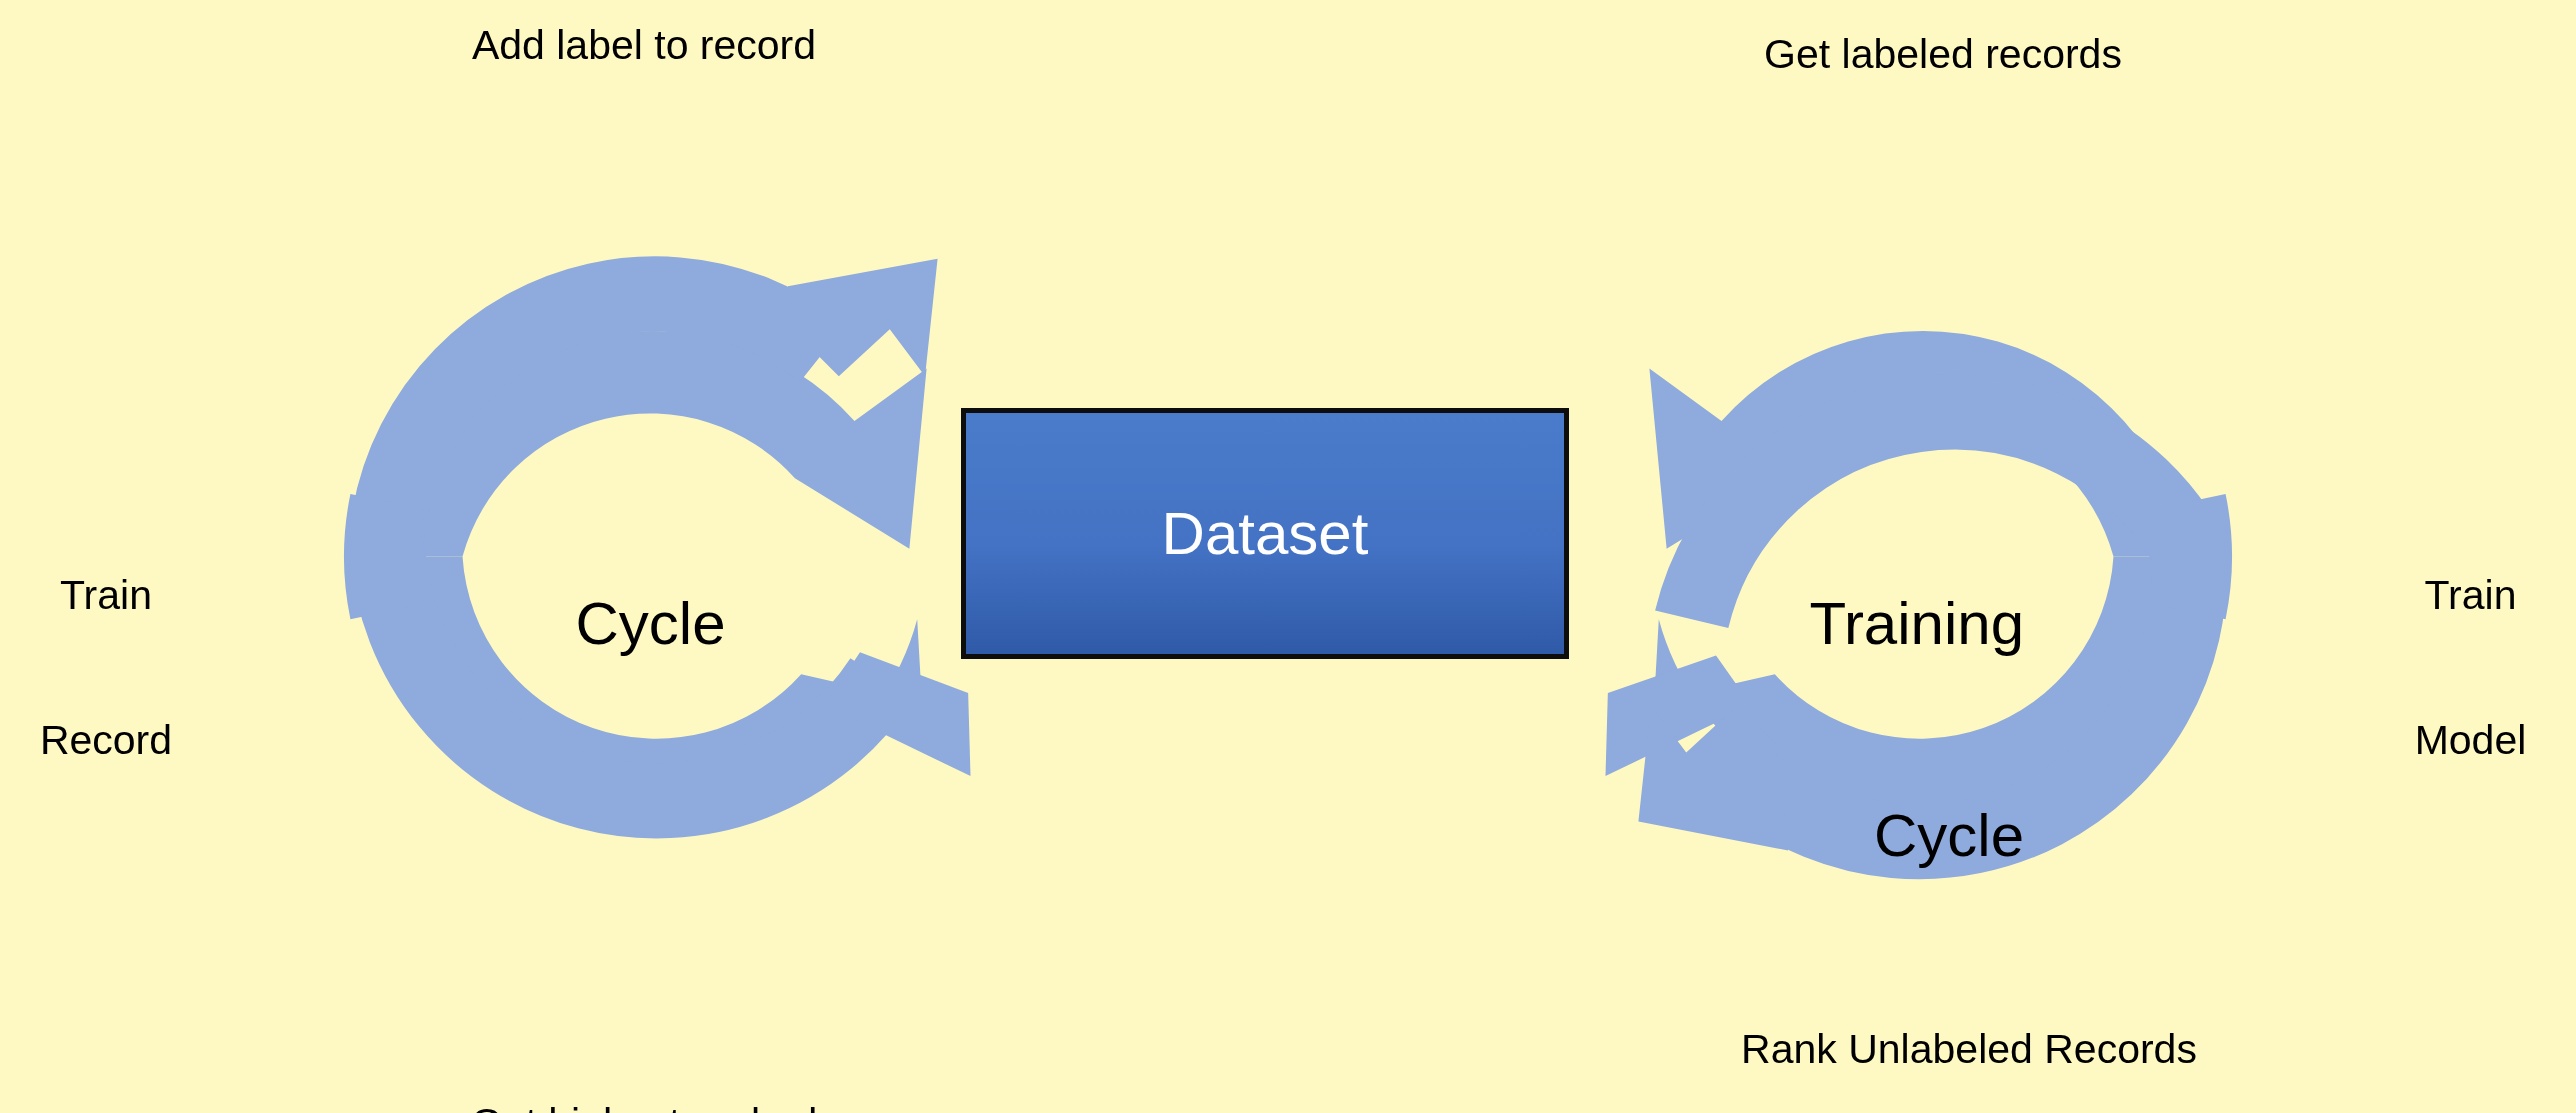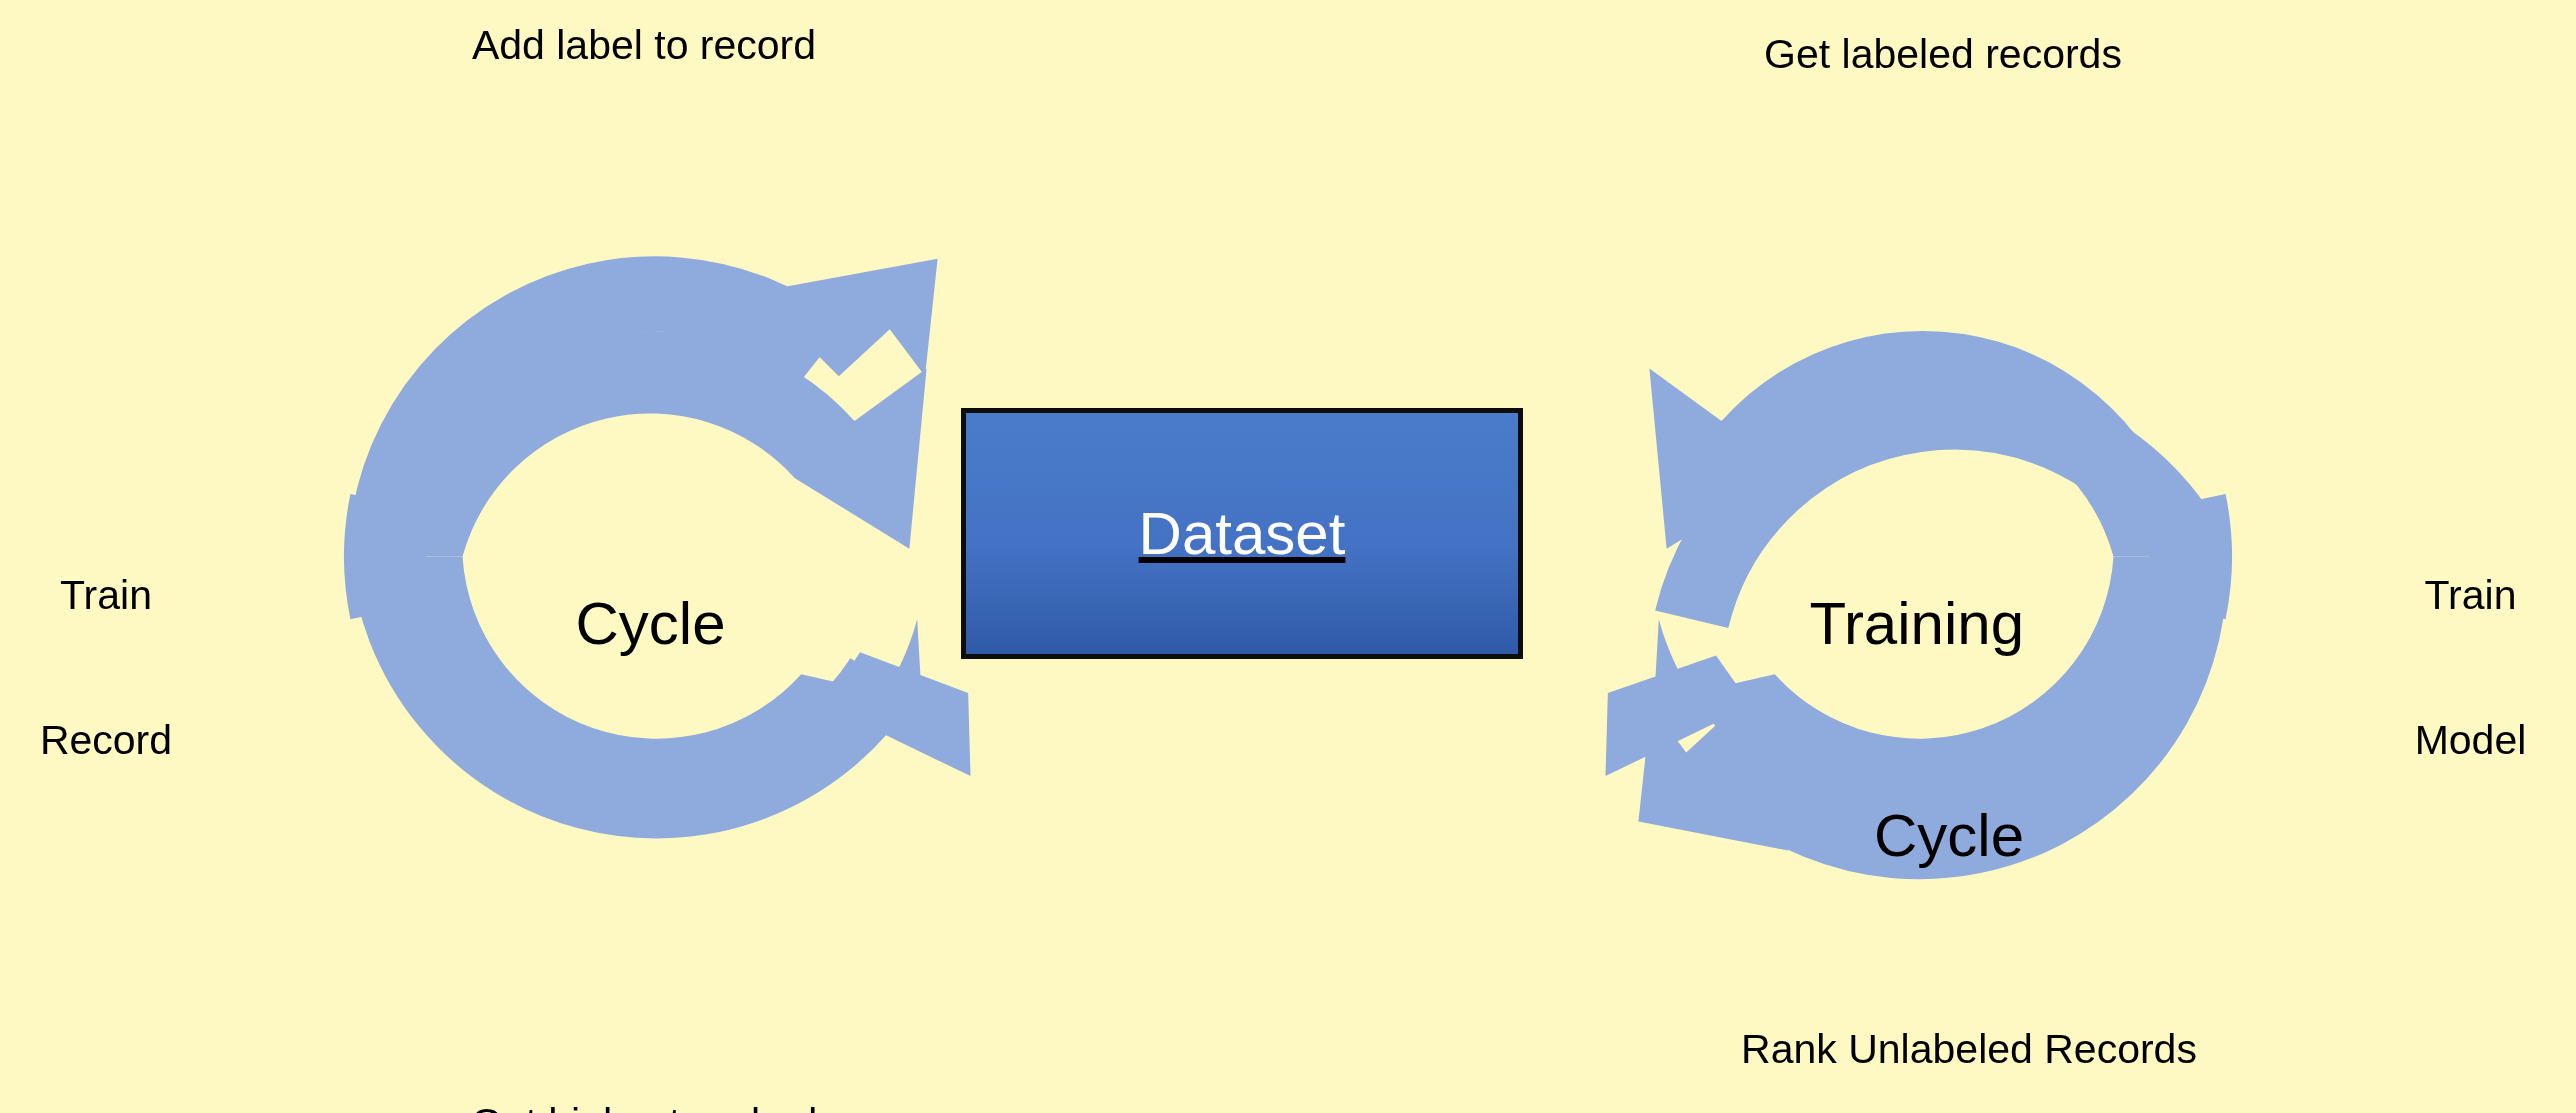--- a/index.html
+++ b/index.html
@@ -44,7 +44,7 @@
     position: absolute;
     left: 961px;
     top: 408px;
-    width: 562px;
+    width: 608px;
     height: 251px;
     box-sizing: border-box;
     border: 5.5px solid #0d0d0d;
@@ -52,7 +52,6 @@
     display: flex;
     align-items: center;
     justify-content: center;
-    text-decoration: underline;
   }
 </style>
 </head>

